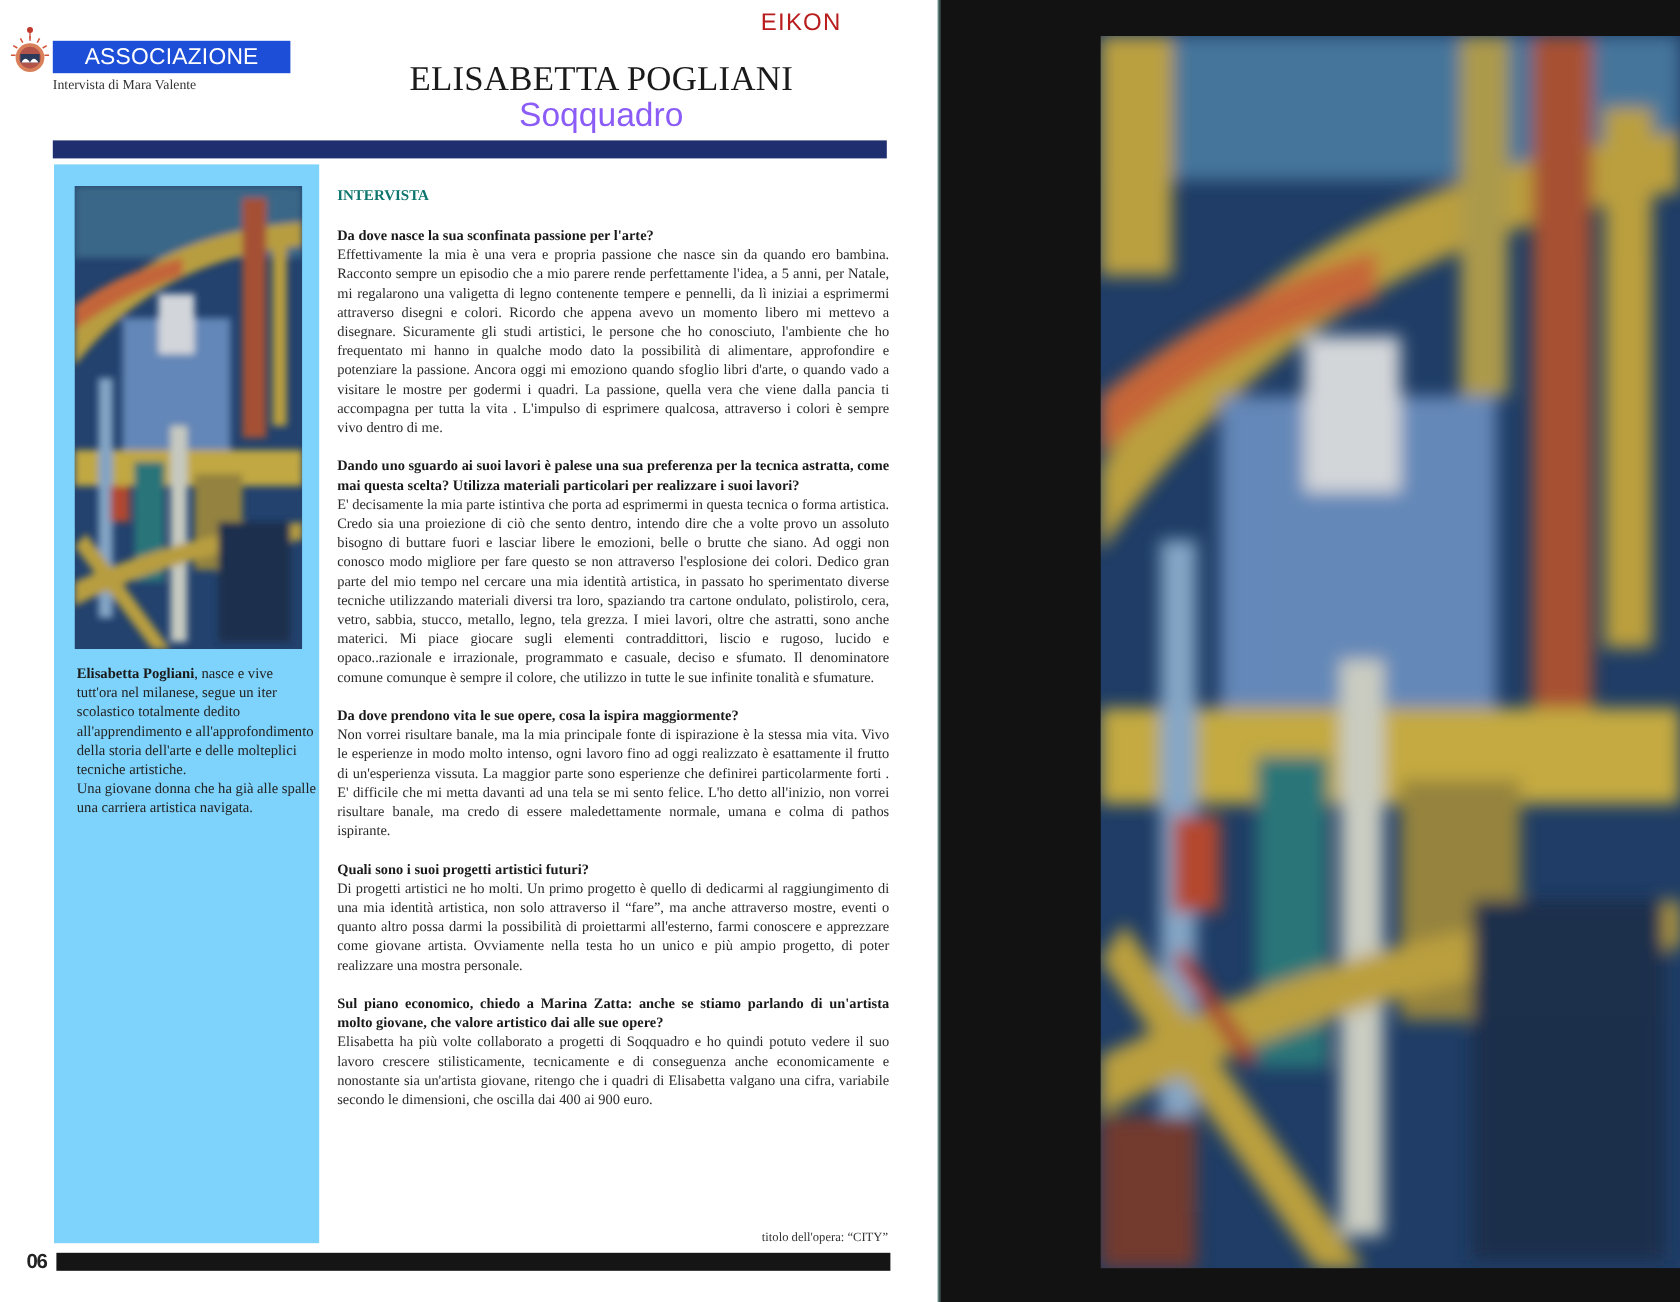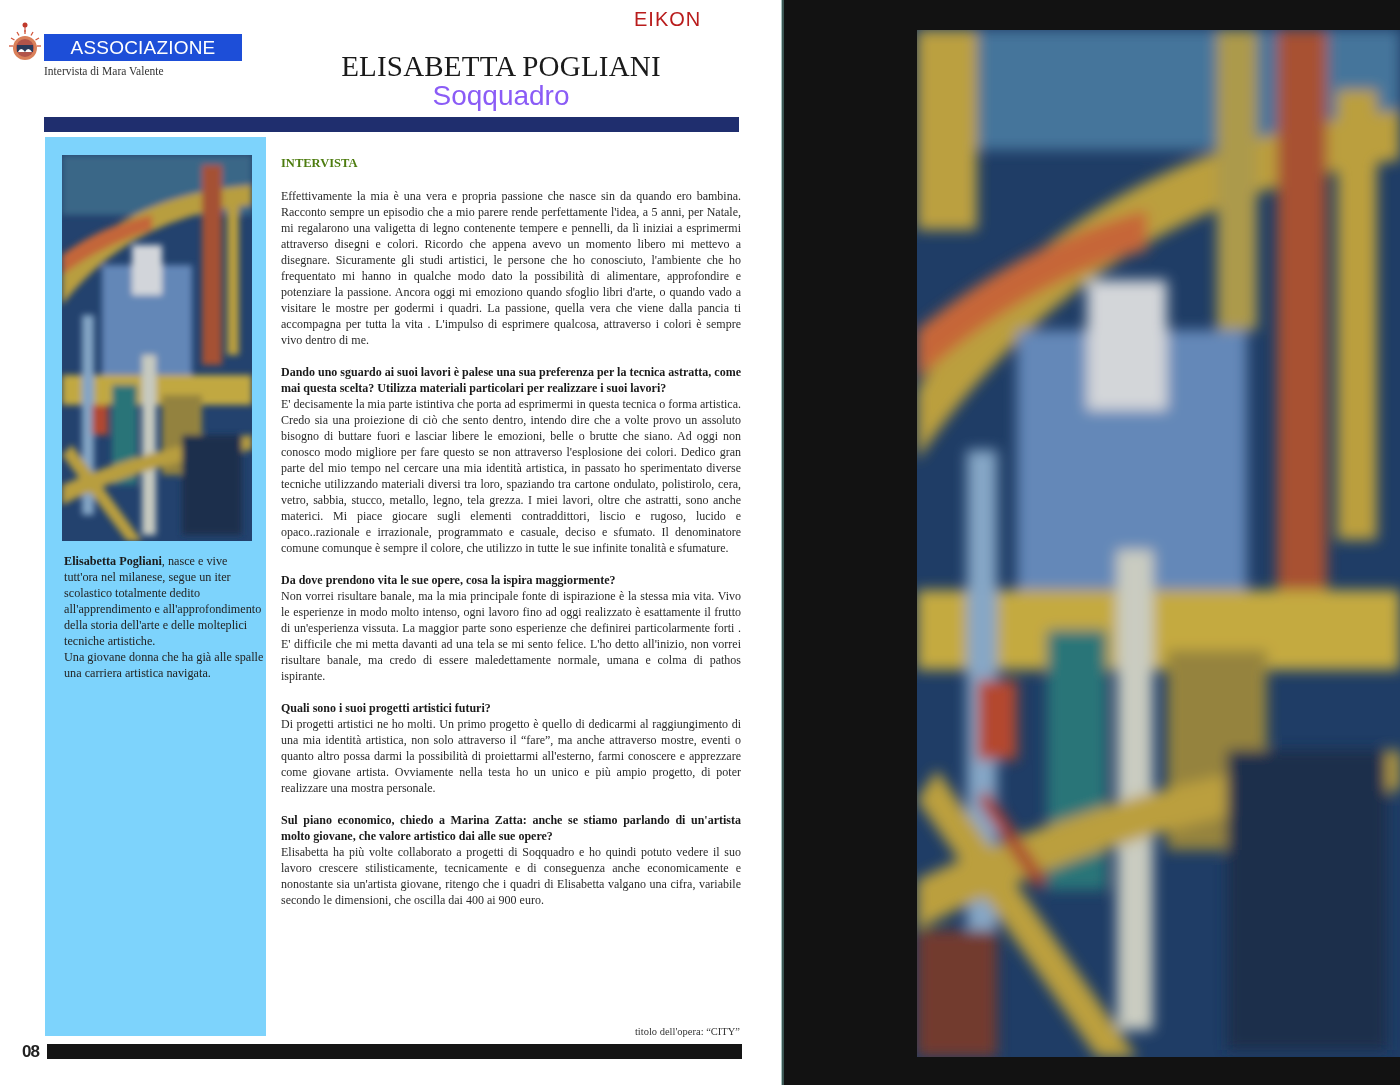--- a/index.html
+++ b/index.html
@@ -27,7 +27,7 @@
   .bio b { color: #1a1a1a; }
 
   .article { position: absolute; left: 281px; top: 155px; width: 460px; font-size: 12px; line-height: 16px; color: #2a2a2a; }
-  .article .kicker { font-weight: bold; font-size: 12.5px; color: #4d7c0f; margin-bottom: 17px; }
+  .article .kicker { font-weight: bold; font-size: 12.5px; color: #0f766e; margin-bottom: 17px; }
   .article .q { font-weight: bold; color: #1a1a1a; text-align: justify; }
   .article .a { text-align: justify; margin-bottom: 16px; }
 

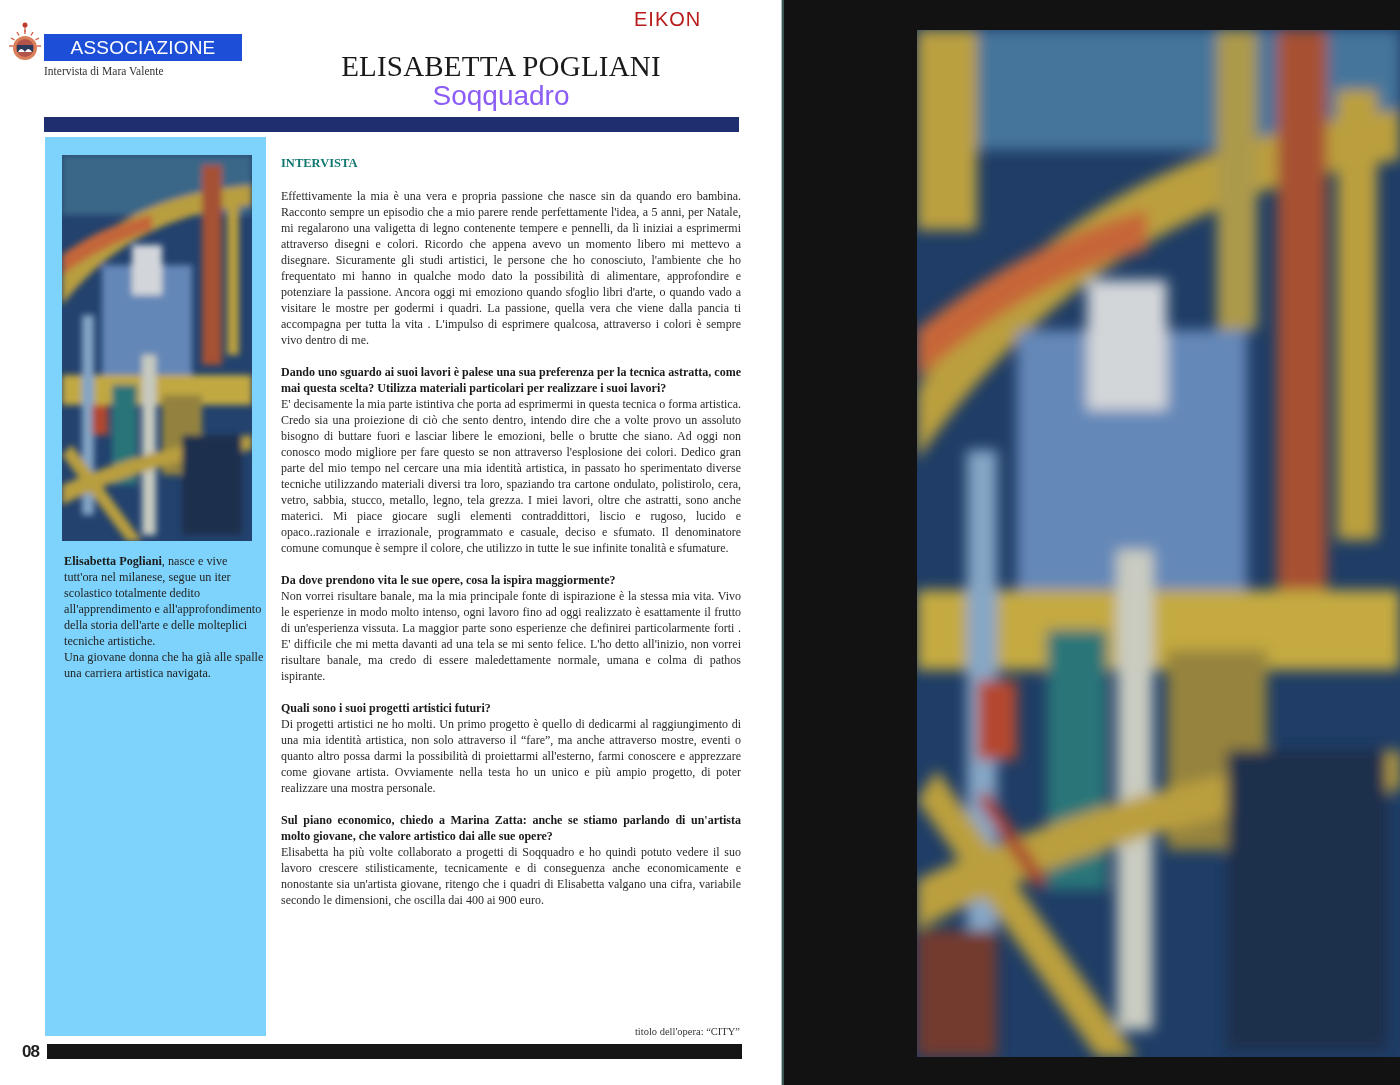--- a/index.html
+++ b/index.html
@@ -110,6 +110,7 @@
   <article class="article">
     <div class="kicker">INTERVISTA</div>
 
+    <div class="q">Da dove nasce la sua sconfinata passione per l'arte?</div>
     <div class="a">Effettivamente la mia è una vera e propria passione che nasce sin da quando ero bambina. Racconto sempre un episodio che a mio parere rende perfettamente l'idea, a 5 anni, per Natale, mi regalarono una valigetta di legno contenente tempere e pennelli, da lì iniziai a esprimermi attraverso disegni e colori. Ricordo che appena avevo un momento libero mi mettevo a disegnare.  Sicuramente gli studi artistici, le persone che ho conosciuto, l'ambiente che ho frequentato  mi hanno in qualche modo dato la possibilità di alimentare, approfondire e potenziare la passione. Ancora oggi mi emoziono quando sfoglio libri d'arte, o quando vado a visitare le mostre per godermi i quadri. La passione, quella vera che viene dalla pancia ti accompagna per tutta la vita . L'impulso di esprimere qualcosa, attraverso i colori è sempre vivo dentro di me.</div>
 
     <div class="q">Dando uno sguardo ai suoi lavori è palese una sua preferenza per la tecnica astratta, come mai questa scelta? Utilizza materiali particolari per realizzare i suoi lavori?</div>

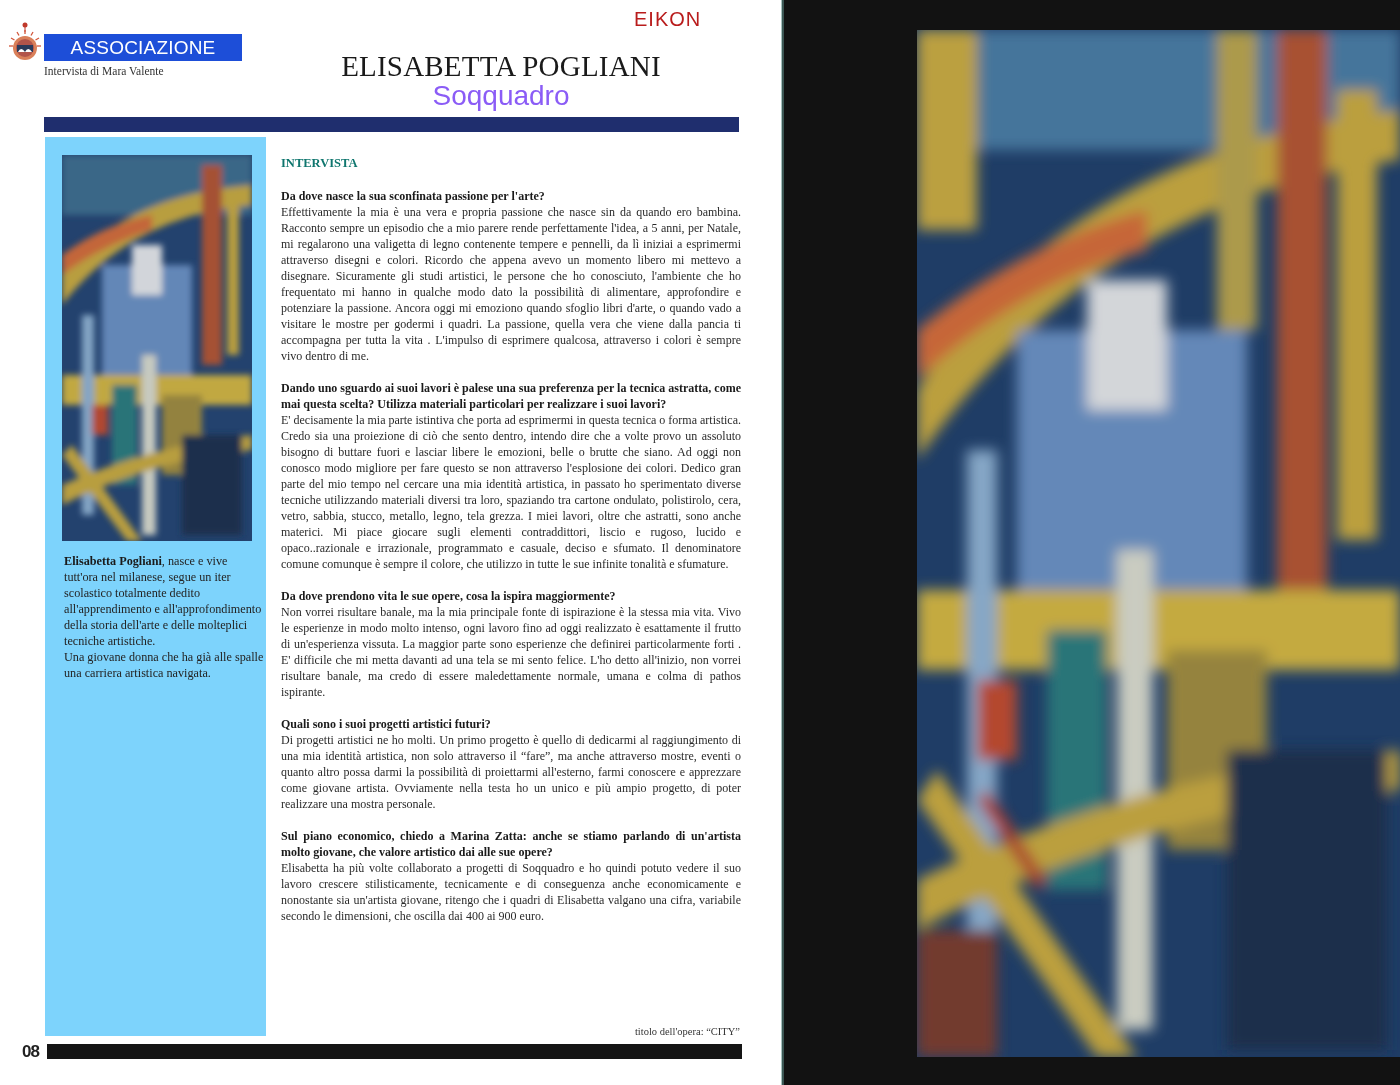--- a/index.html
+++ b/index.html
@@ -127,7 +127,7 @@
   </article>
 
   <div class="caption">titolo dell'opera: “CITY”</div>
-  <div class="page-num">08</div>
+  <div class="page-num">06</div>
   <div class="footer-bar"></div>
 </div>
 

